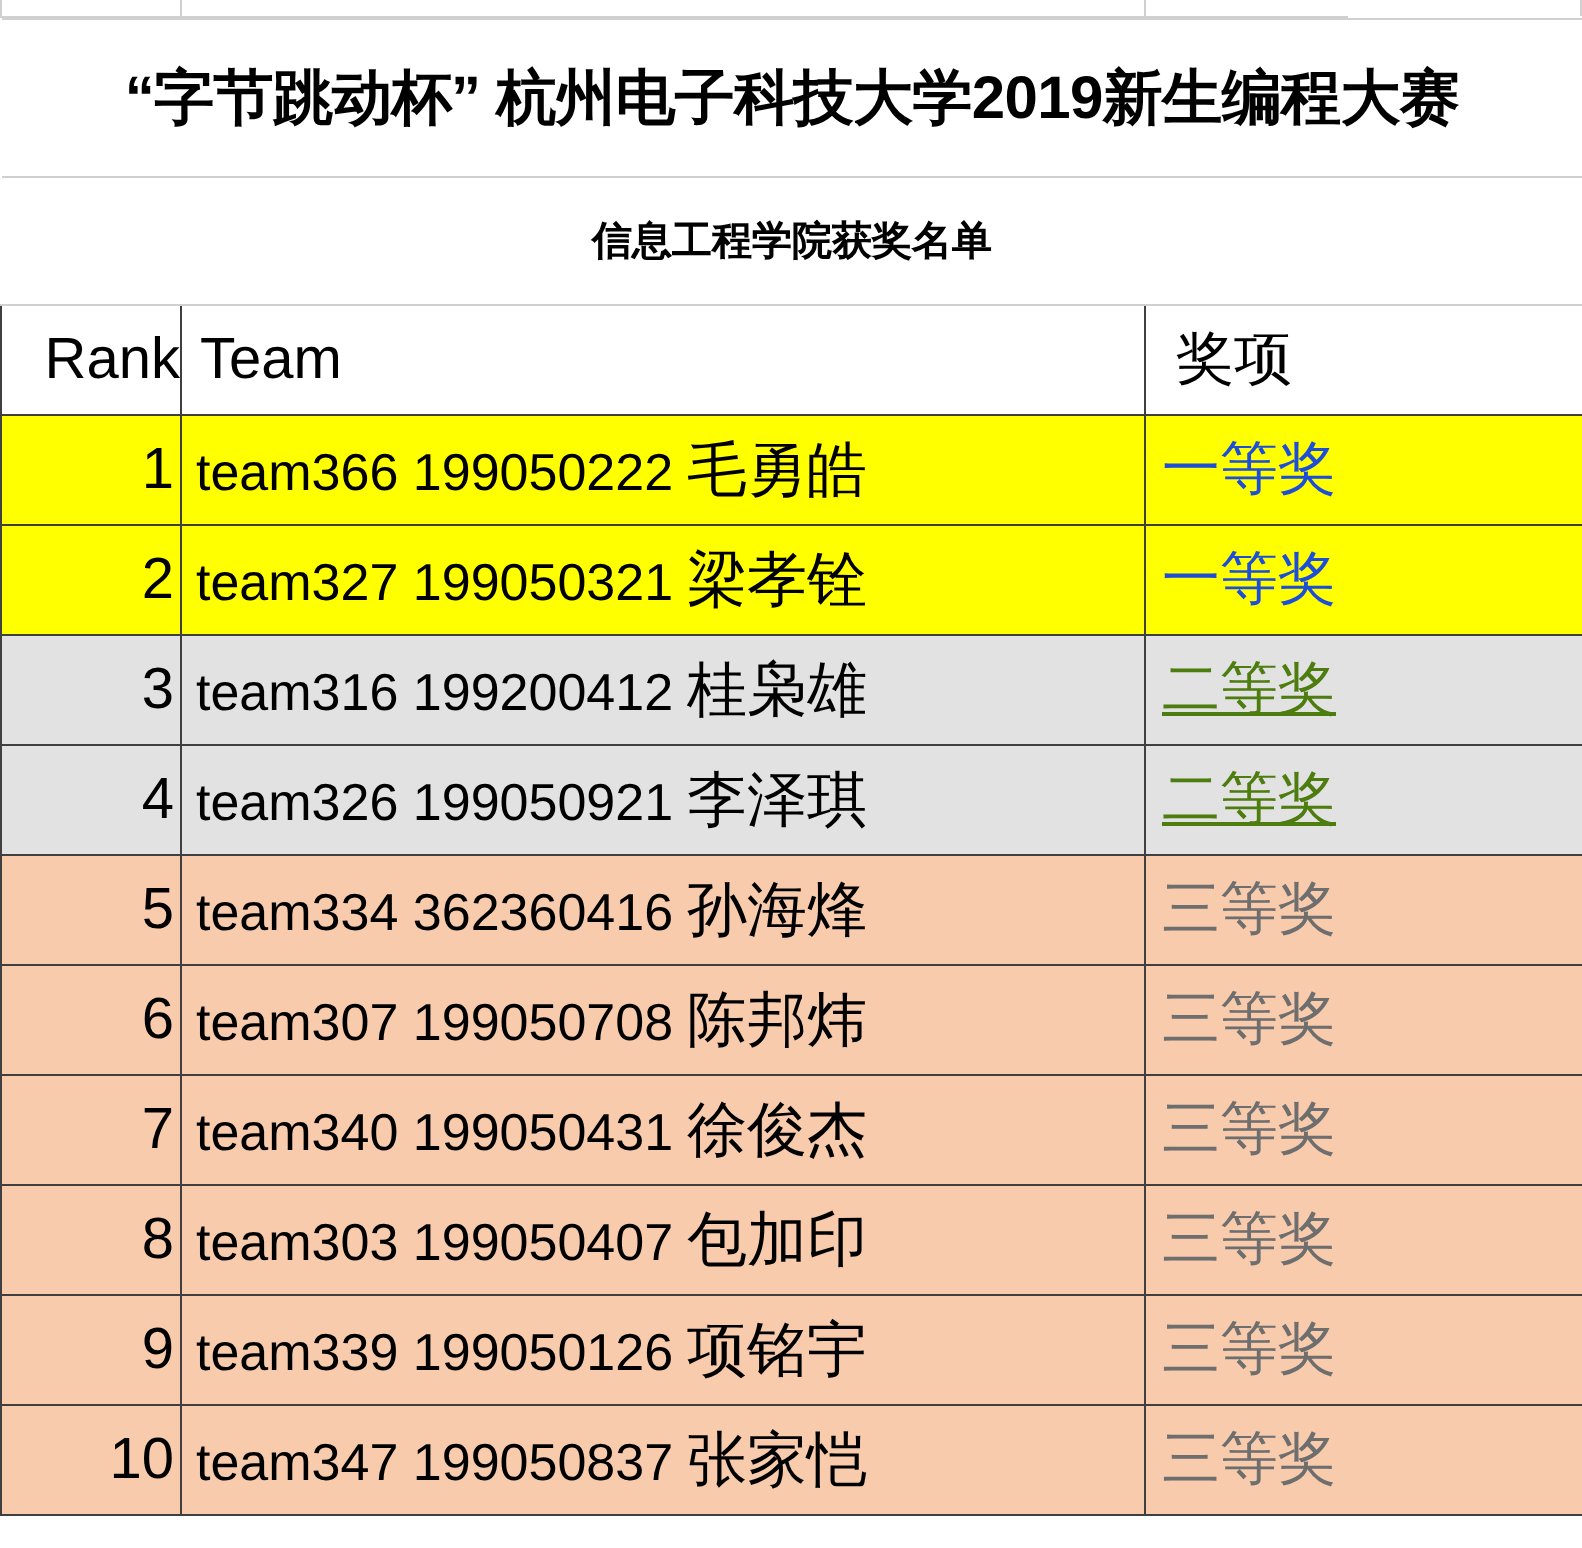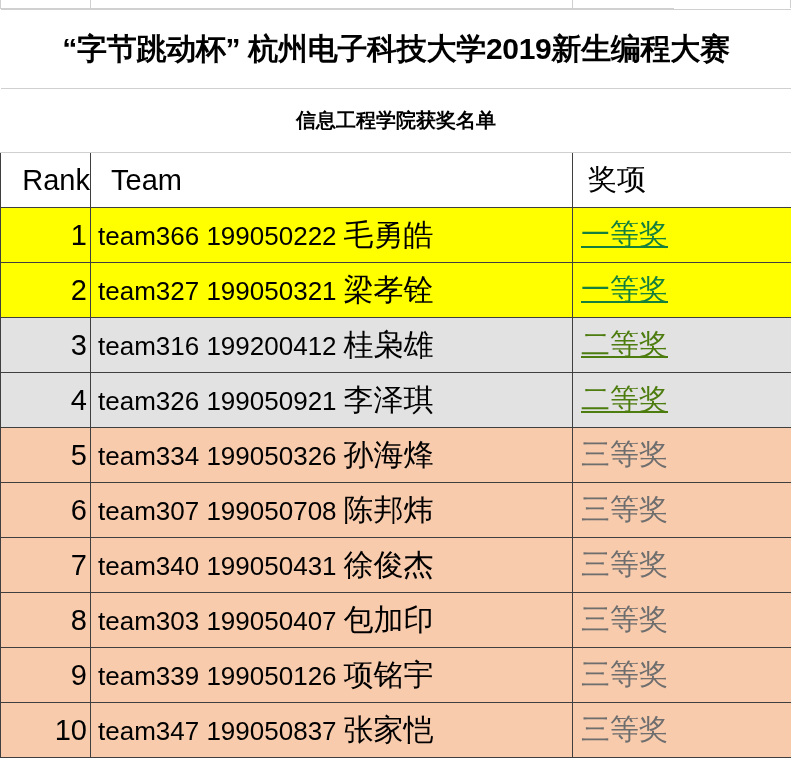--- a/index.html
+++ b/index.html
@@ -84,7 +84,7 @@
     font-weight: normal;
   }
   .head-row td.h-rank { text-align: right;  padding-left: 5px; }
-  .head-row td.h-team { text-align: left;  padding-left: 20px; }
+  .head-row td.h-team { text-align: left;  padding-left: 9px; }
   .head-row td.h-award{ text-align: left;  padding-left: 15px; }
 
   

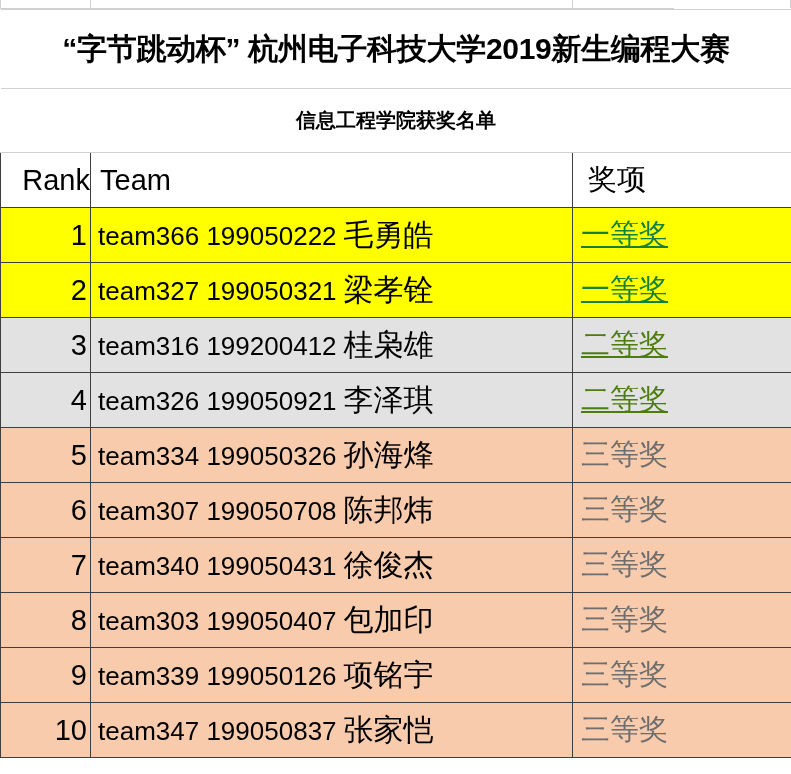--- a/index.html
+++ b/index.html
@@ -128,7 +128,7 @@
   .fill-gray   td { background: #e2e2e2; }
   .fill-orange td { background: #f8cbad; }
 
-  .fill-yellow td.d-award { color: #15803d; text-decoration: underline; }
+  .fill-yellow td.d-award { color: #1d4ed8; }
   .fill-gray   td.d-award { color: #4d7c0f; text-decoration: underline; }
   .fill-orange td.d-award { color: #6e6e6e; }
 </style>

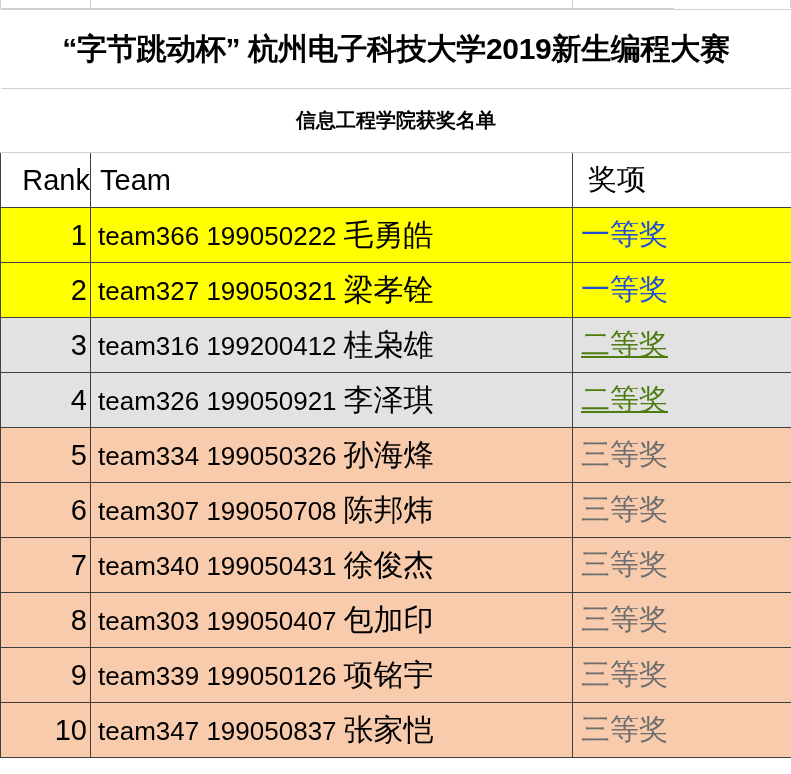--- a/index.html
+++ b/index.html
@@ -188,7 +188,7 @@
         </tr>
         <tr class="data-row fill-orange">
           <td class="d-rank">5</td>
-          <td class="d-team"><span class="team-code">team334  199050326</span><span class="team-name">孙海烽</span></td>
+          <td class="d-team"><span class="team-code">team334  362360416</span><span class="team-name">孙海烽</span></td>
           <td class="d-award">三等奖</td>
         </tr>
         <tr class="data-row fill-orange">

